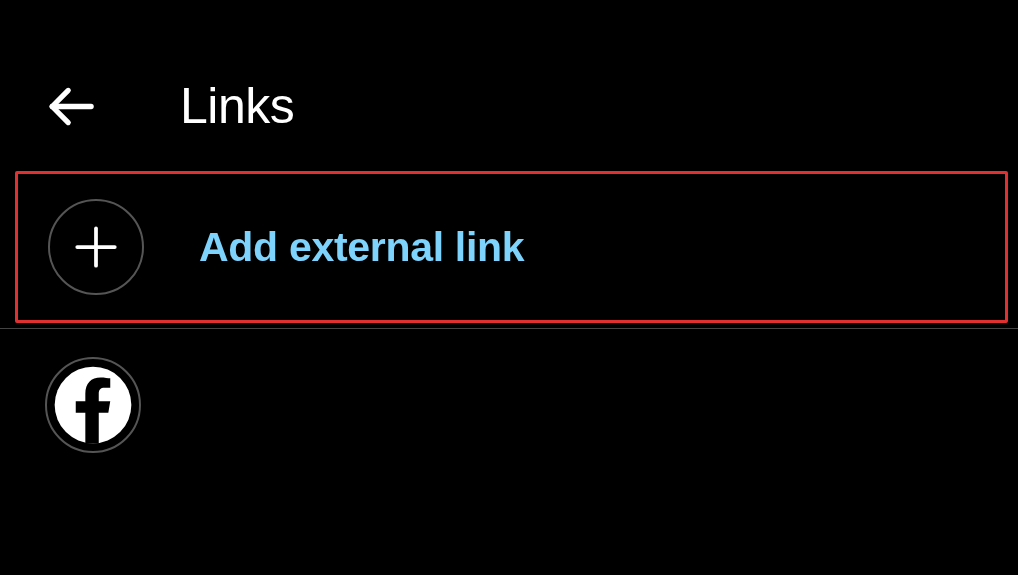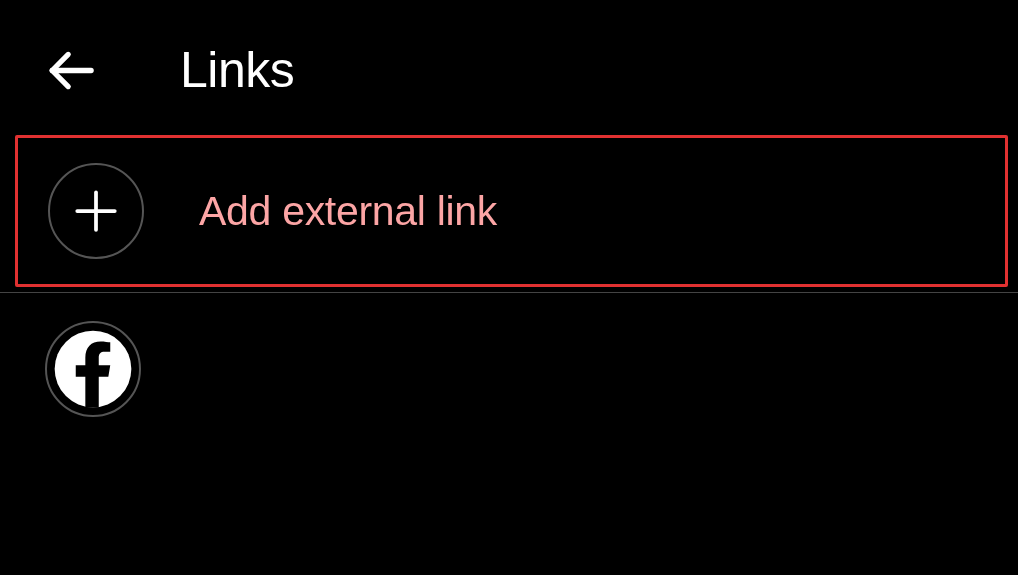--- a/index.html
+++ b/index.html
@@ -20,6 +20,7 @@
       align-items: center;
       padding: 40px 40px 30px 40px;
       gap: 80px;
+      margin-top: 36px;
     }
     .back-arrow {
       width: 60px;

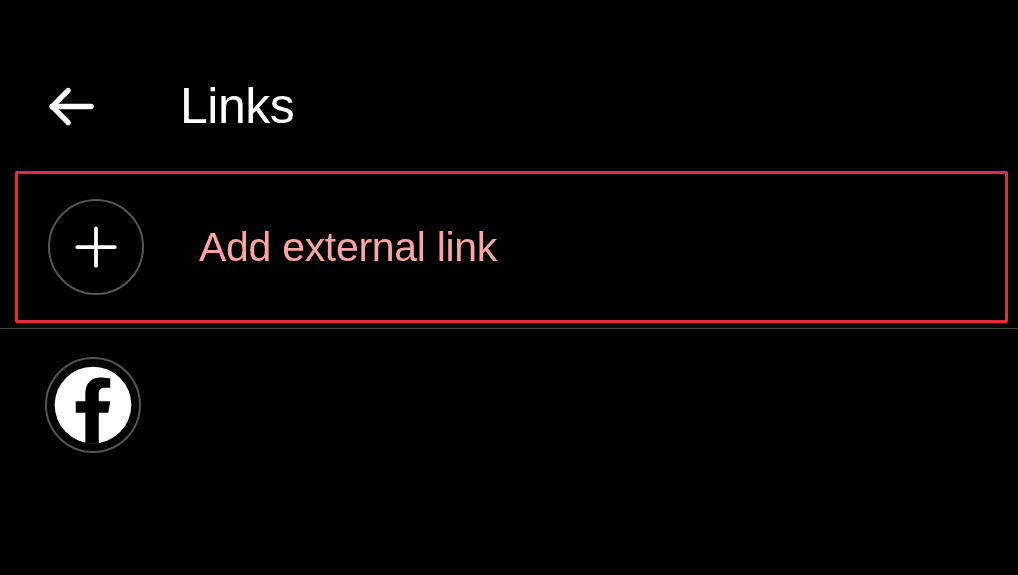--- a/index.html
+++ b/index.html
@@ -69,8 +69,8 @@
     }
     .item-label {
       font-size: 41px;
-      font-weight: 400;
-      color: #fca5a5;
+      font-weight: 700;
+      color: #7dd3fc;
       letter-spacing: -0.3px;
     }
     .divider {

